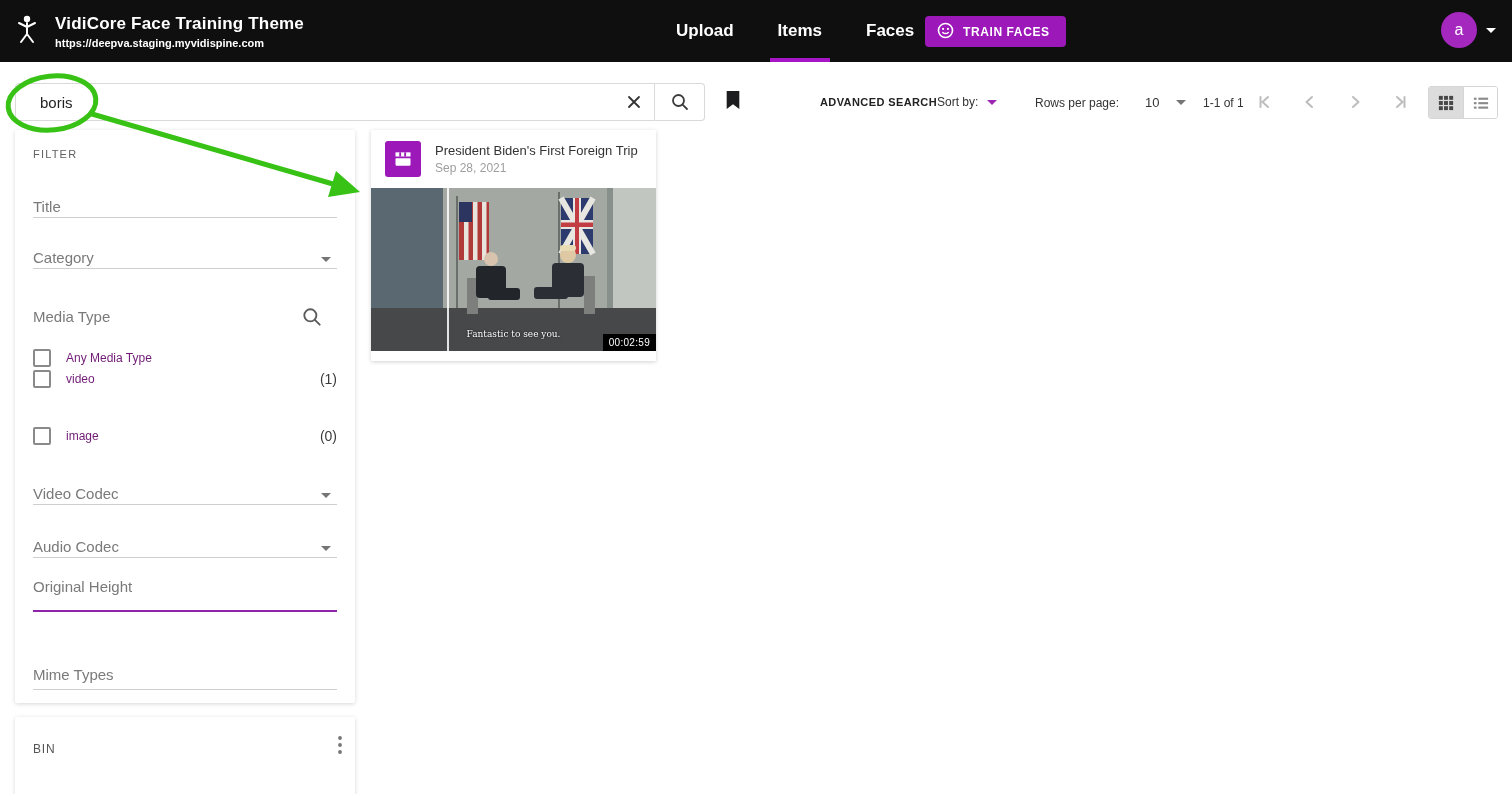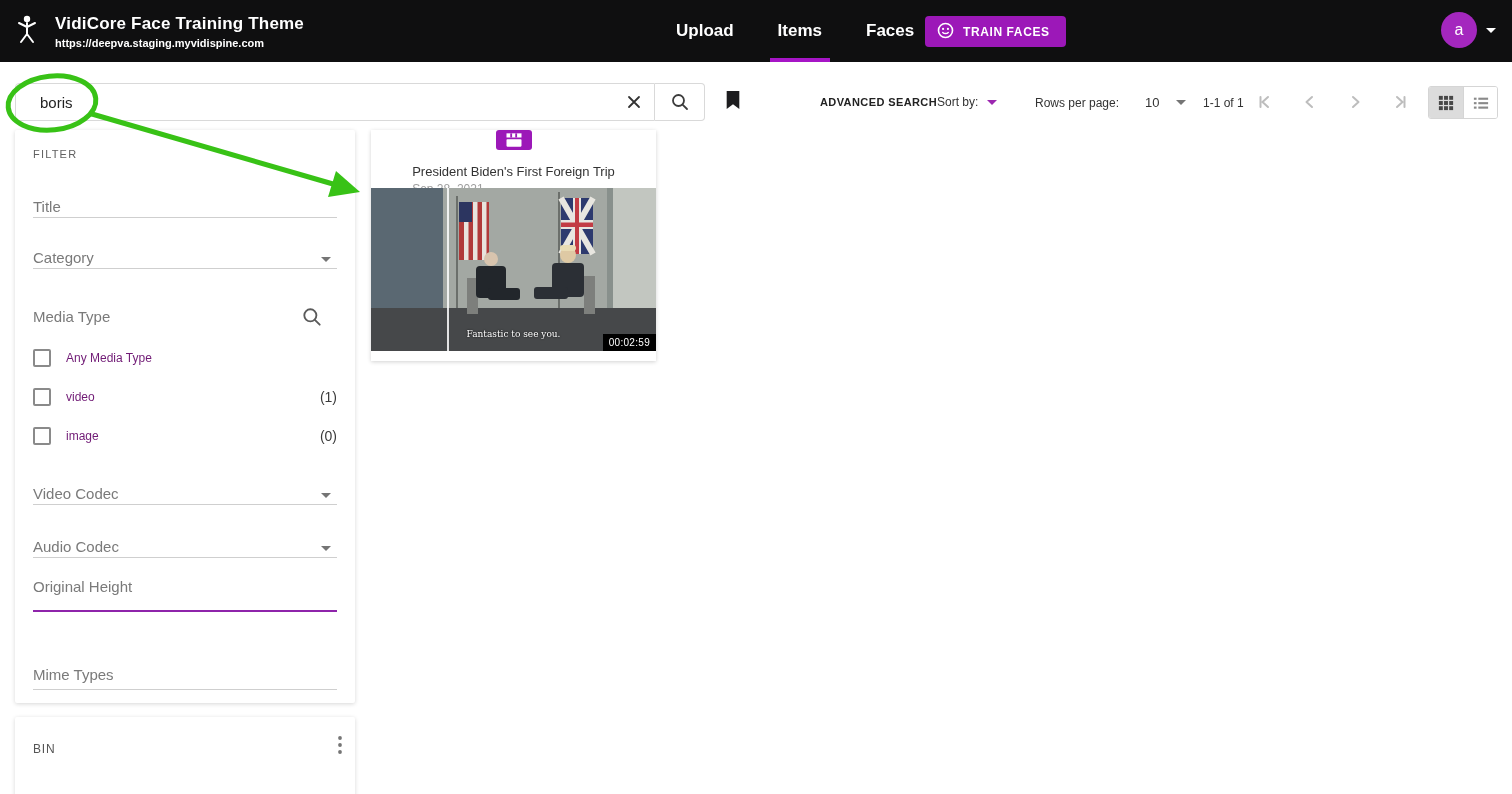--- a/index.html
+++ b/index.html
@@ -62,7 +62,7 @@
 
   
   .item-card { position:absolute; left:371px; top:130px; width:285px; background:#fff; box-shadow:0 1px 4px rgba(0,0,0,.18); cursor:pointer; }
-  .item-head { height:58px; display:flex; align-items:center; padding:0 14px; gap:14px;flex-direction:column; }
+  .item-head { height:58px; display:flex; align-items:center; padding:0 14px; gap:14px; }
   .item-icon { width:36px; height:36px; min-width:36px; background:#9c18b8; border-radius:3px; display:flex; align-items:center; justify-content:center; }
   .item-title { font-size:13px; color:#333; }
   .item-date { font-size:12px; color:#9e9e9e; margin-top:3px; }

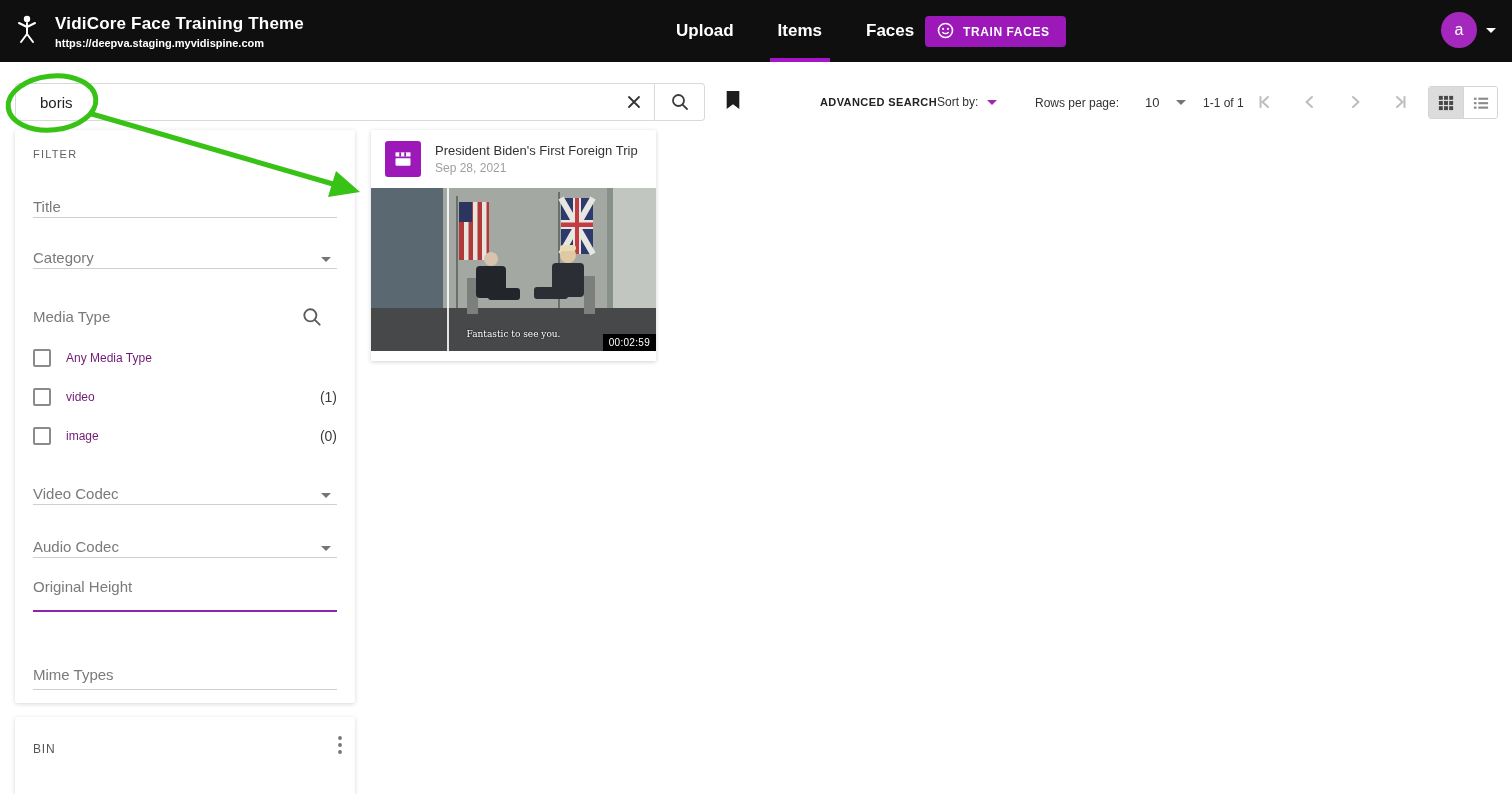--- a/index.html
+++ b/index.html
@@ -232,7 +232,7 @@
       <span class="cb-label">Any Media Type</span>
       <span class="cb-count"></span>
     </div>
-    <div class="cb-row" style="top:255px">
+    <div class="cb-row" style="top:237px">
       <span class="checkbox"></span>
       <span class="cb-label">video</span>
       <span class="cb-count">(1)</span>

